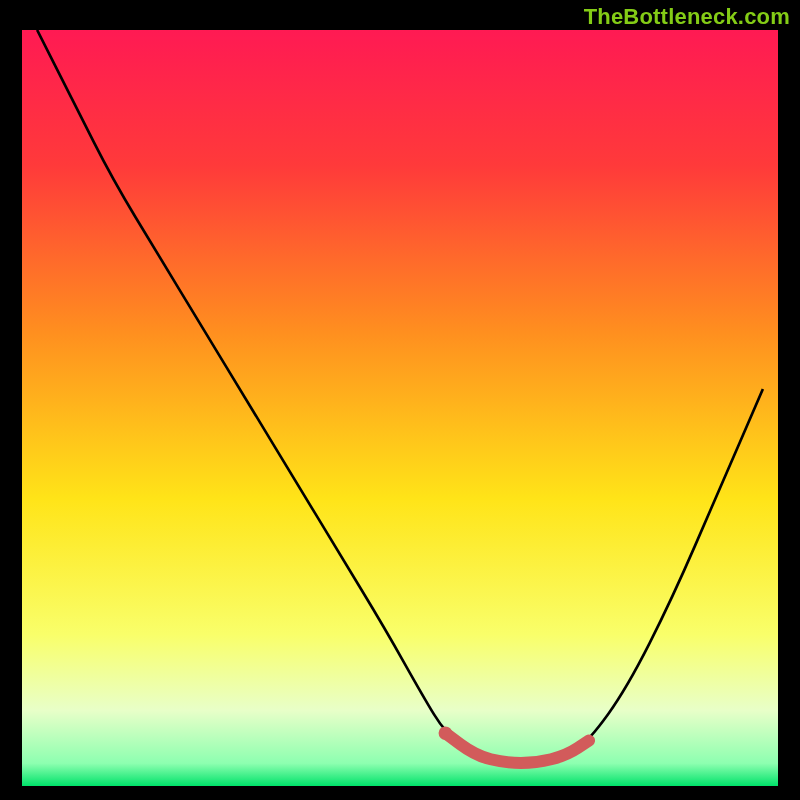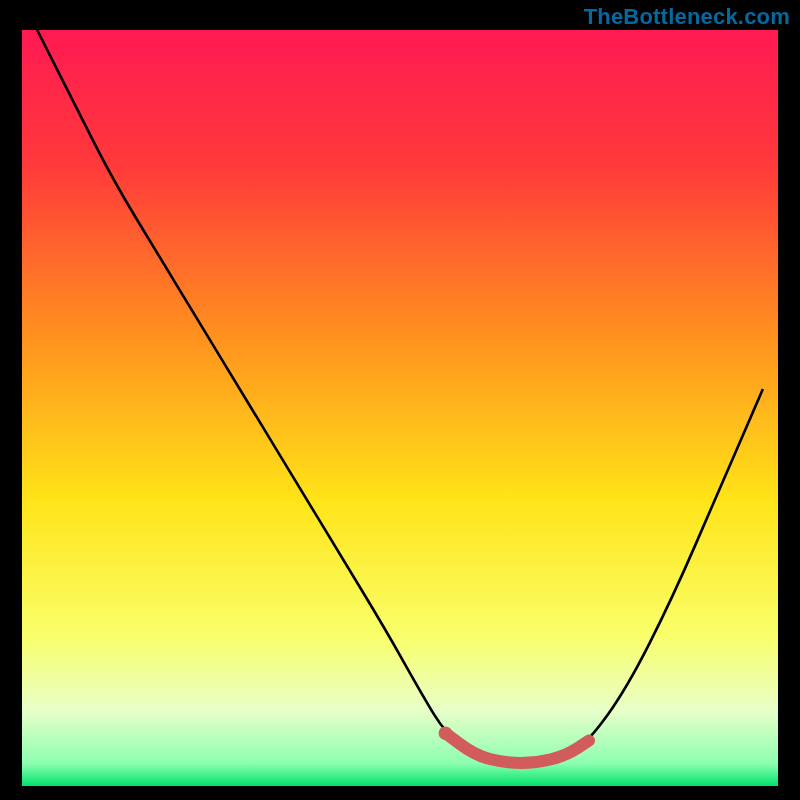--- a/index.html
+++ b/index.html
@@ -21,7 +21,7 @@
     position: absolute;
     top: 4px;
     right: 10px;
-    color: #0369a1;
+    color: #84cc16;
     font-size: 22px;
     font-weight: 600;
     letter-spacing: 0.2px;

